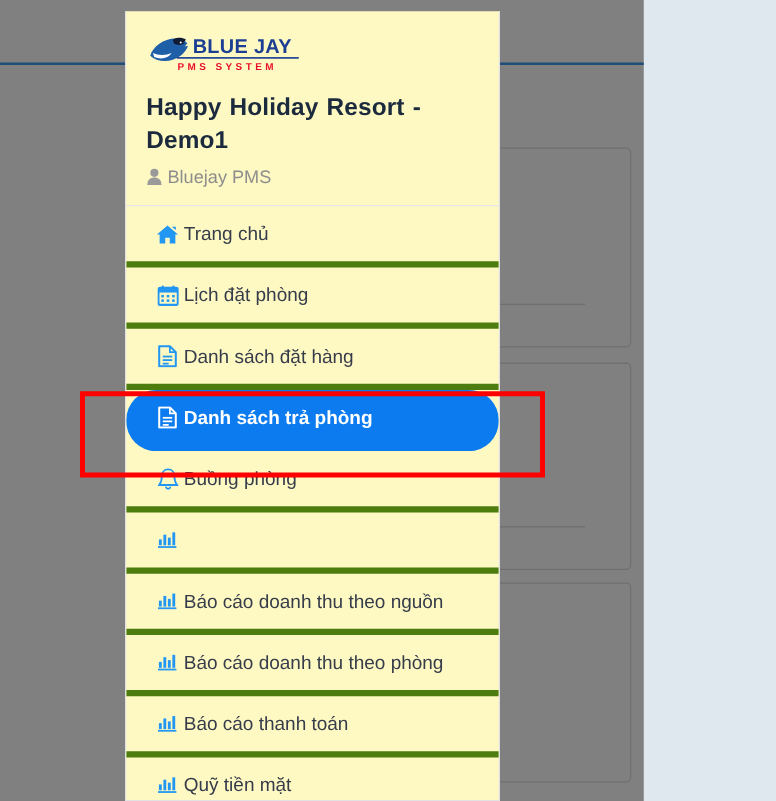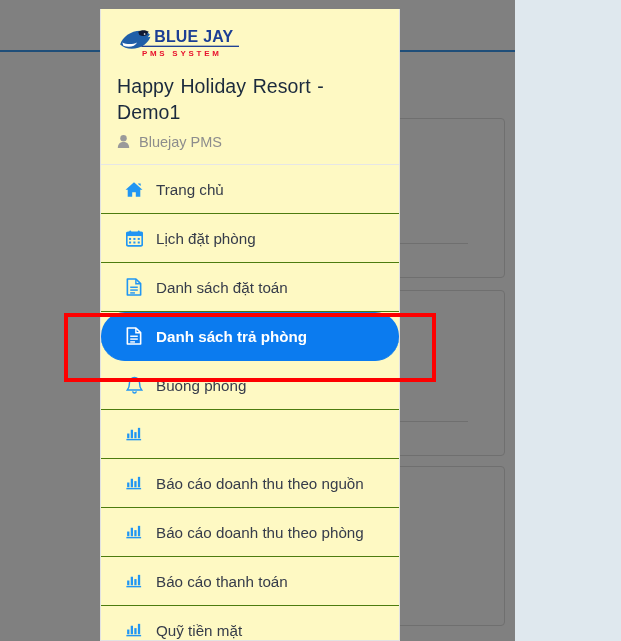--- a/index.html
+++ b/index.html
@@ -94,7 +94,7 @@
     font-size: 19.5px;
     line-height: 26px;
     color: #1b2a3d;
-    font-weight: 400;
+    font-weight: 700;
     letter-spacing: 0.1px;
     margin: 0 0 9px 0;
     word-spacing: 1px;

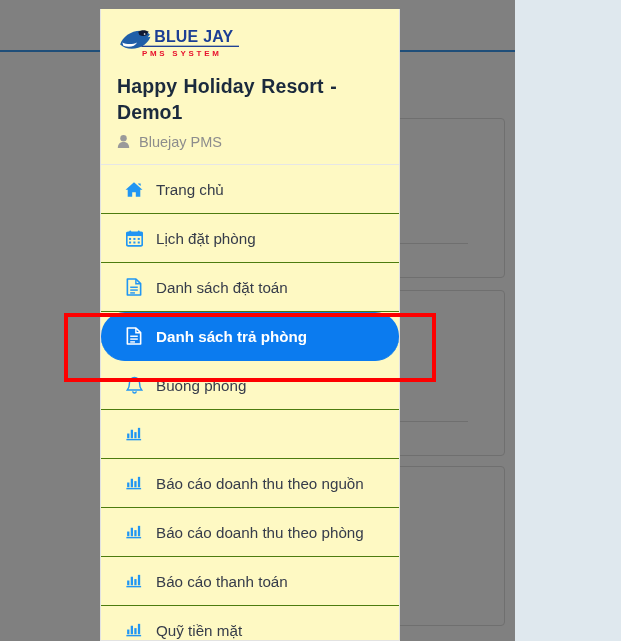--- a/index.html
+++ b/index.html
@@ -102,7 +102,7 @@
 
   #account-row {
     display: flex;
-    gap: 9px;
+    gap: 4px;
   }
   #account-row .acc-icon {
     width: 13px;

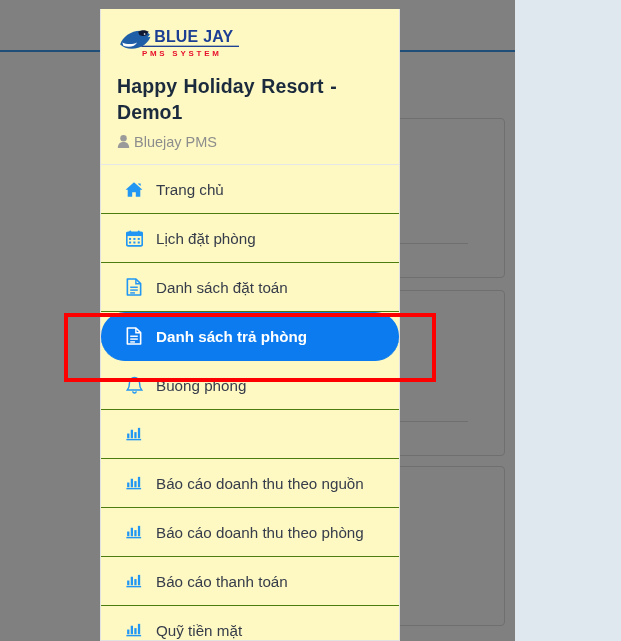--- a/index.html
+++ b/index.html
@@ -124,11 +124,11 @@
   .nav-item {
     display: flex;
     align-items: center;
-    gap: 13px;
+    gap: 4px;
     height: 49px;
     padding: 0 0 0 24px;
     box-sizing: border-box;
-    border-bottom: 1px solid #4d7c0f;
+    border-bottom: 5px solid #4d7c0f;
     cursor: pointer;
     position: relative;
   }

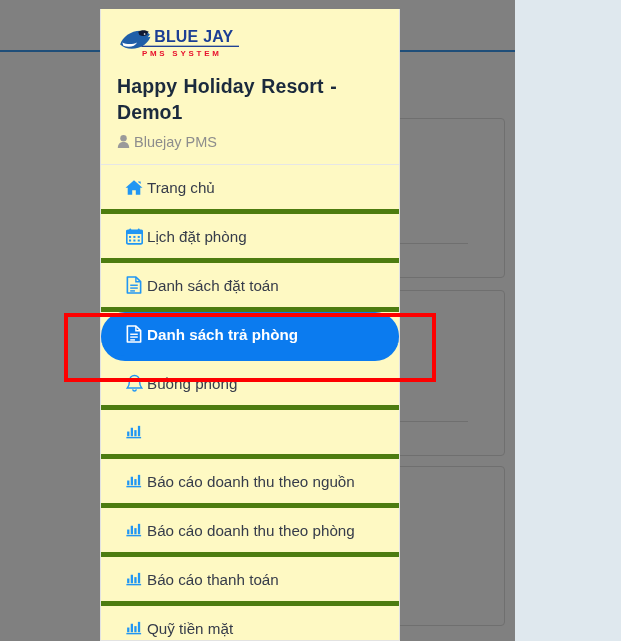--- a/index.html
+++ b/index.html
@@ -258,7 +258,7 @@
             <rect x="4" y="15" width="5" height="1.5" fill="#2196f3"></rect>
           </svg>
         </span>
-        <span class="nav-label">Danh sách đặt toán</span>
+        <span class="nav-label">Danh sách đặt hàng</span>
       </li>
       <li class="nav-item active">
         <span class="nav-icon">

